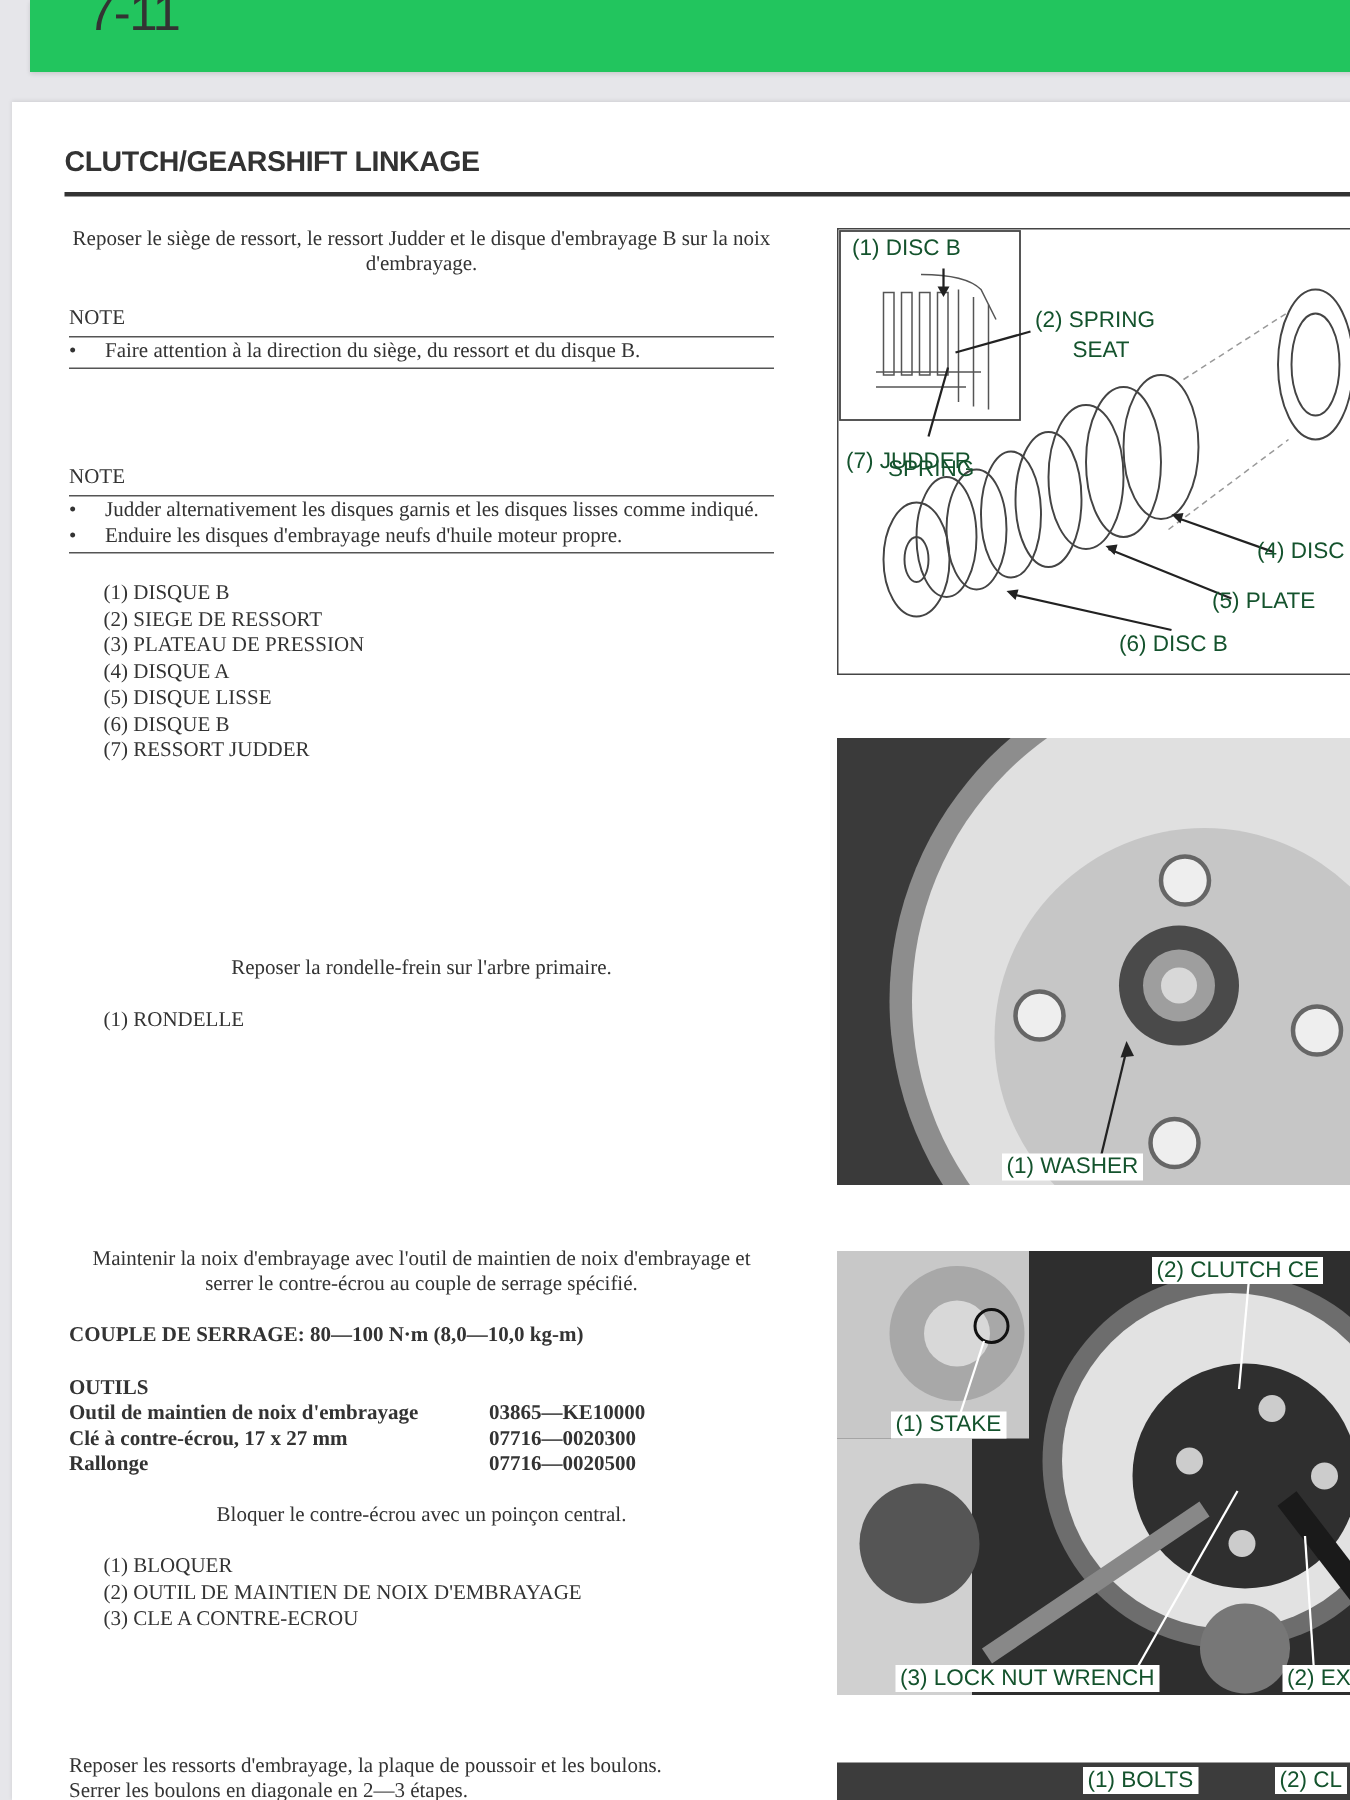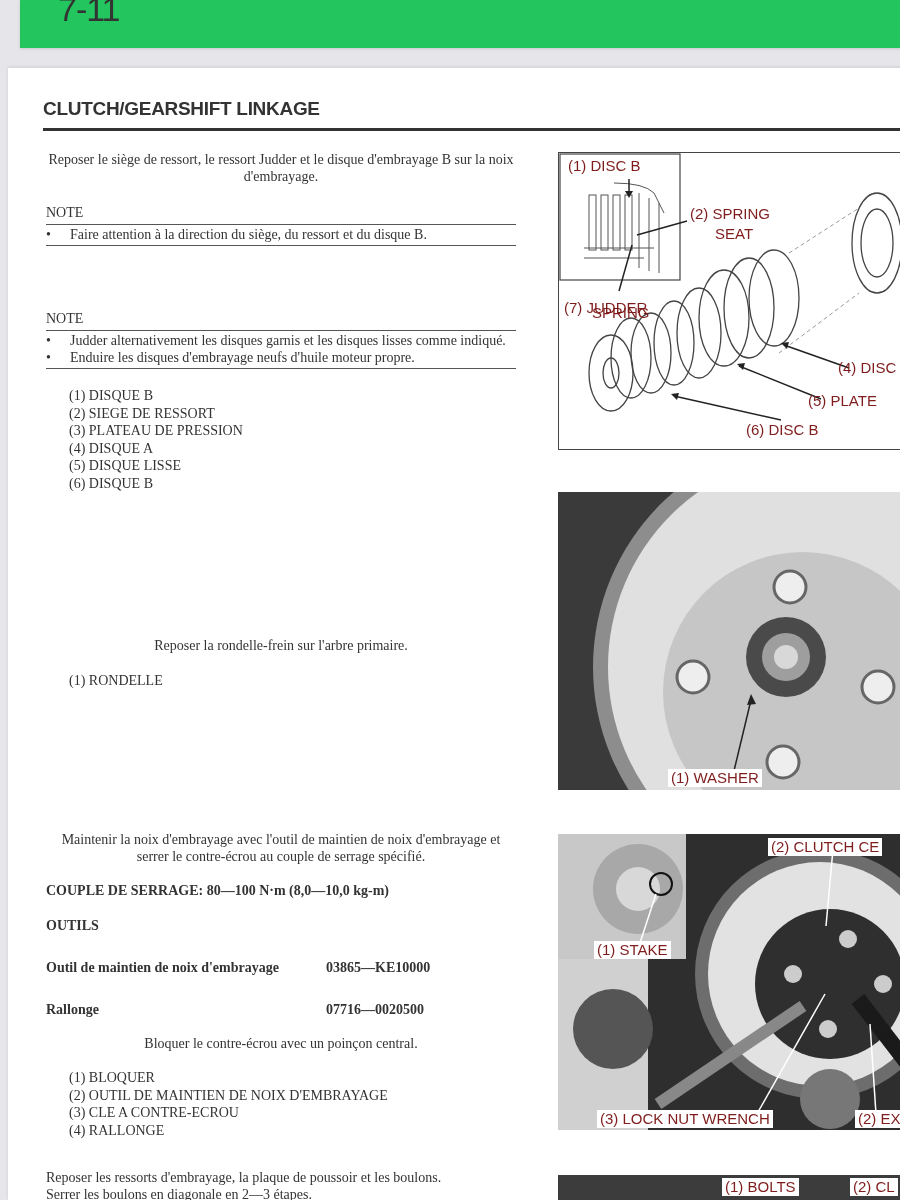--- a/index.html
+++ b/index.html
@@ -49,7 +49,7 @@
   .label {
     position: absolute;
     font-family: "Liberation Sans", "DejaVu Sans", sans-serif;
-    font-size: 15px; color: #7f1d1d; background: #fff; padding: 0 3px; white-space: nowrap; line-height: 18px;
+    font-size: 15px; color: #14532d; background: #fff; padding: 0 3px; white-space: nowrap; line-height: 18px;
   }
   .label.plain { background: transparent; }
 </style>

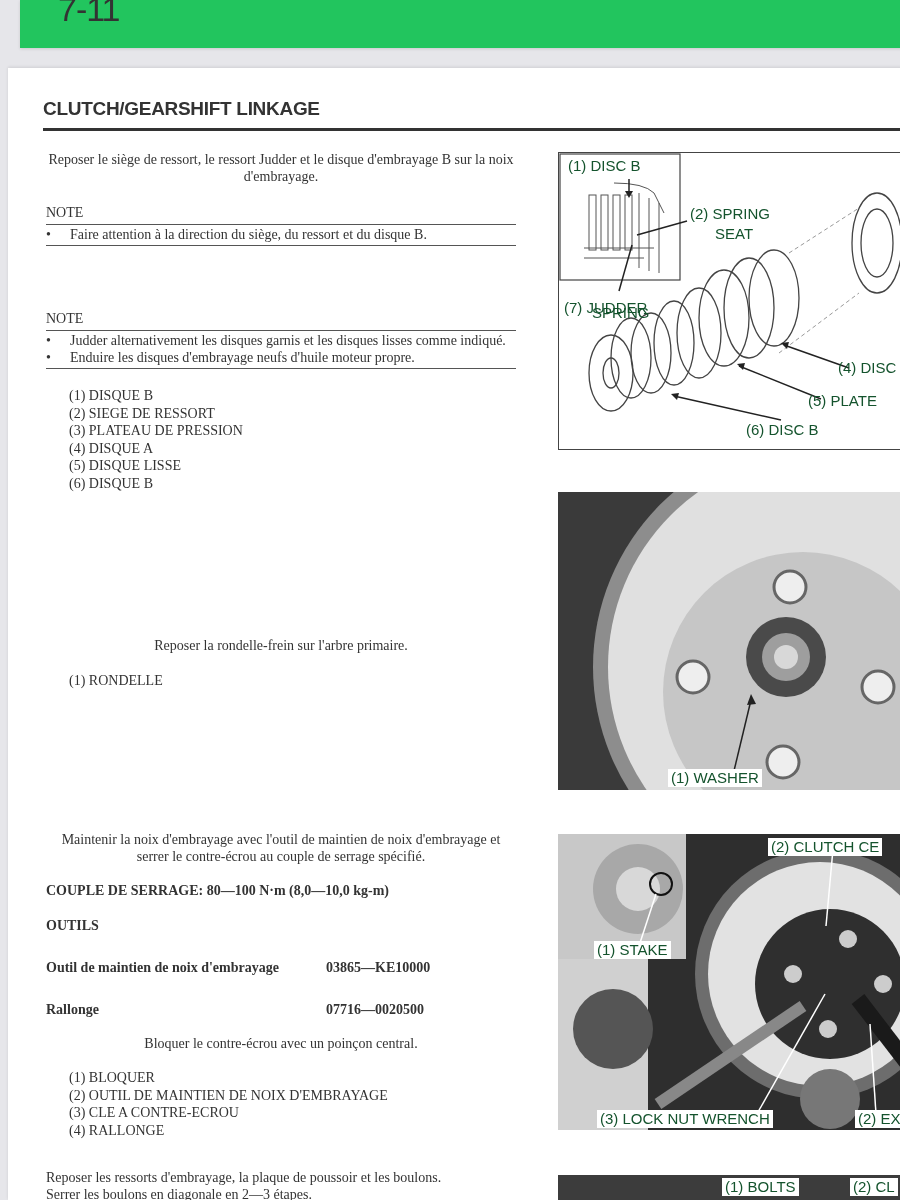--- a/index.html
+++ b/index.html
@@ -97,6 +97,7 @@
       <div>(4) DISQUE A</div>
       <div>(5) DISQUE LISSE</div>
       <div>(6) DISQUE B</div>
+      <div>(7) RESSORT JUDDER</div>
     </div>
   </div>
 

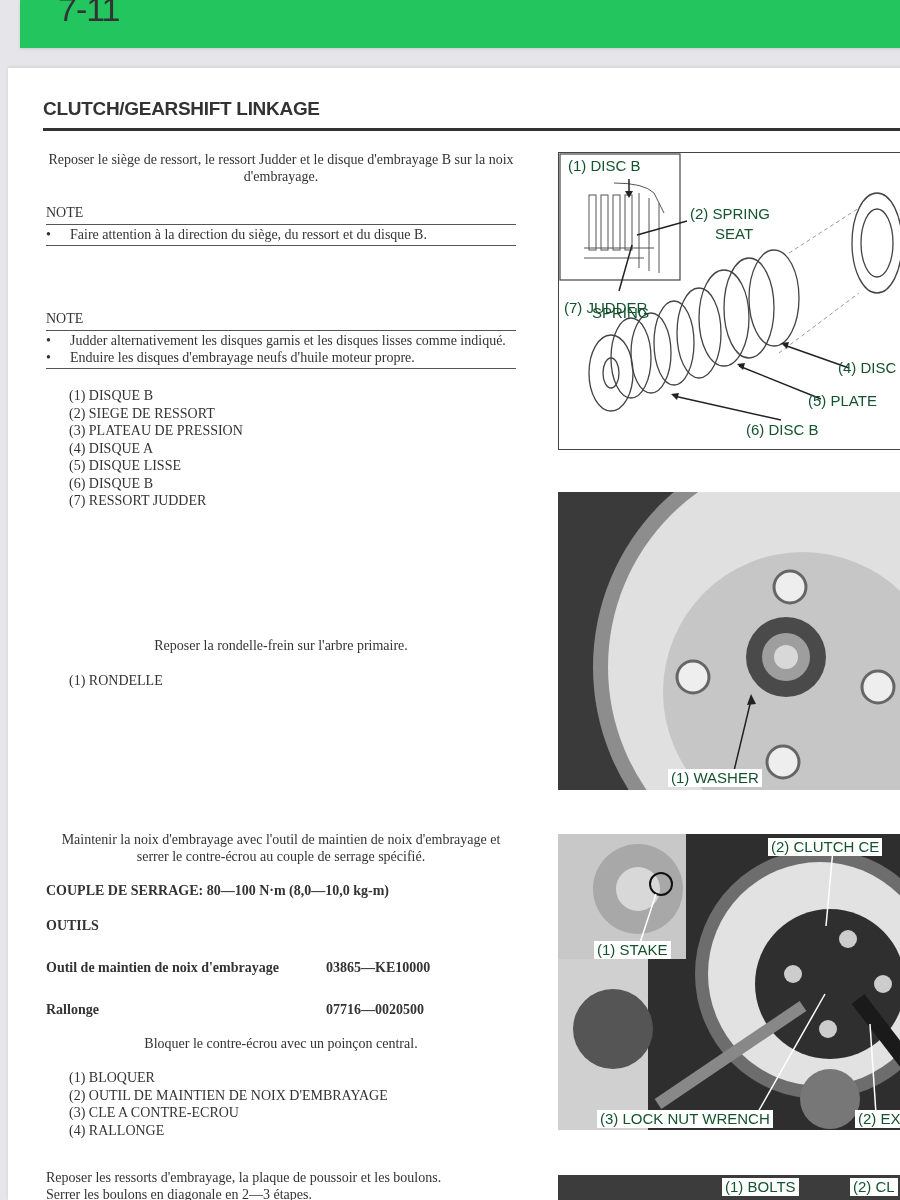--- a/index.html
+++ b/index.html
@@ -42,7 +42,7 @@
   .parts-list div { line-height: 17.5px; }
   .torque { font-weight: bold; }
   .tools-title { font-weight: bold; }
-  .tool-row { display: flex; font-weight: bold; margin-top: 25px; }
+  .tool-row { display: flex; font-weight: bold; }
   .tool-row .tool-name { width: 280px; }
   .figure { position: absolute; border: 1px solid #444; background: #fff; overflow: hidden; }
   .photo { position: absolute; overflow: hidden; background: #5a5a5a; }

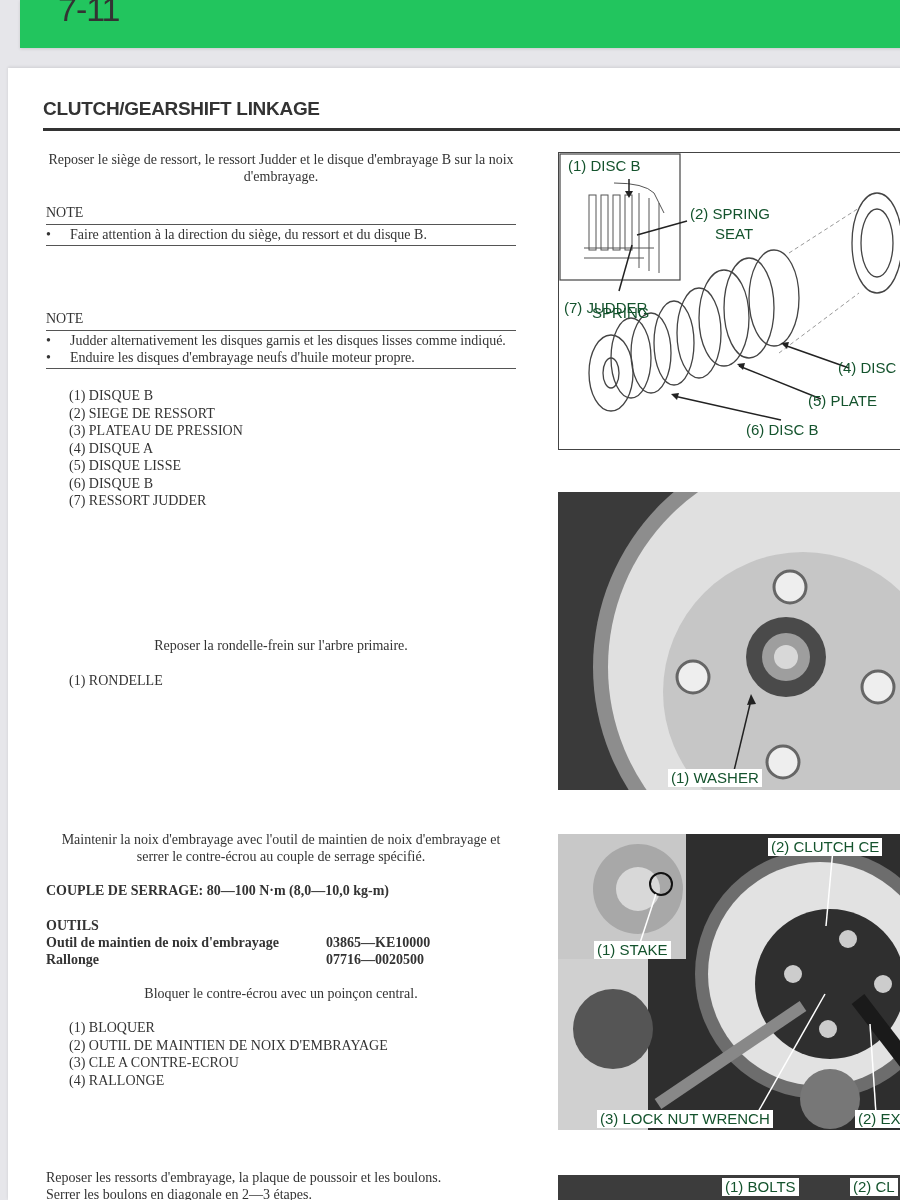--- a/index.html
+++ b/index.html
@@ -118,6 +118,10 @@
     <div class="tool-row">
       <span class="tool-name">Outil de maintien de noix d'embrayage</span>
       <span class="tool-code">03865—KE10000</span>
+    </div>
+    <div class="tool-row">
+      <span class="tool-name">Clé à contre-écrou, 17 x 27 mm</span>
+      <span class="tool-code">07716—0020300</span>
     </div>
     <div class="tool-row">
       <span class="tool-name">Rallonge</span>

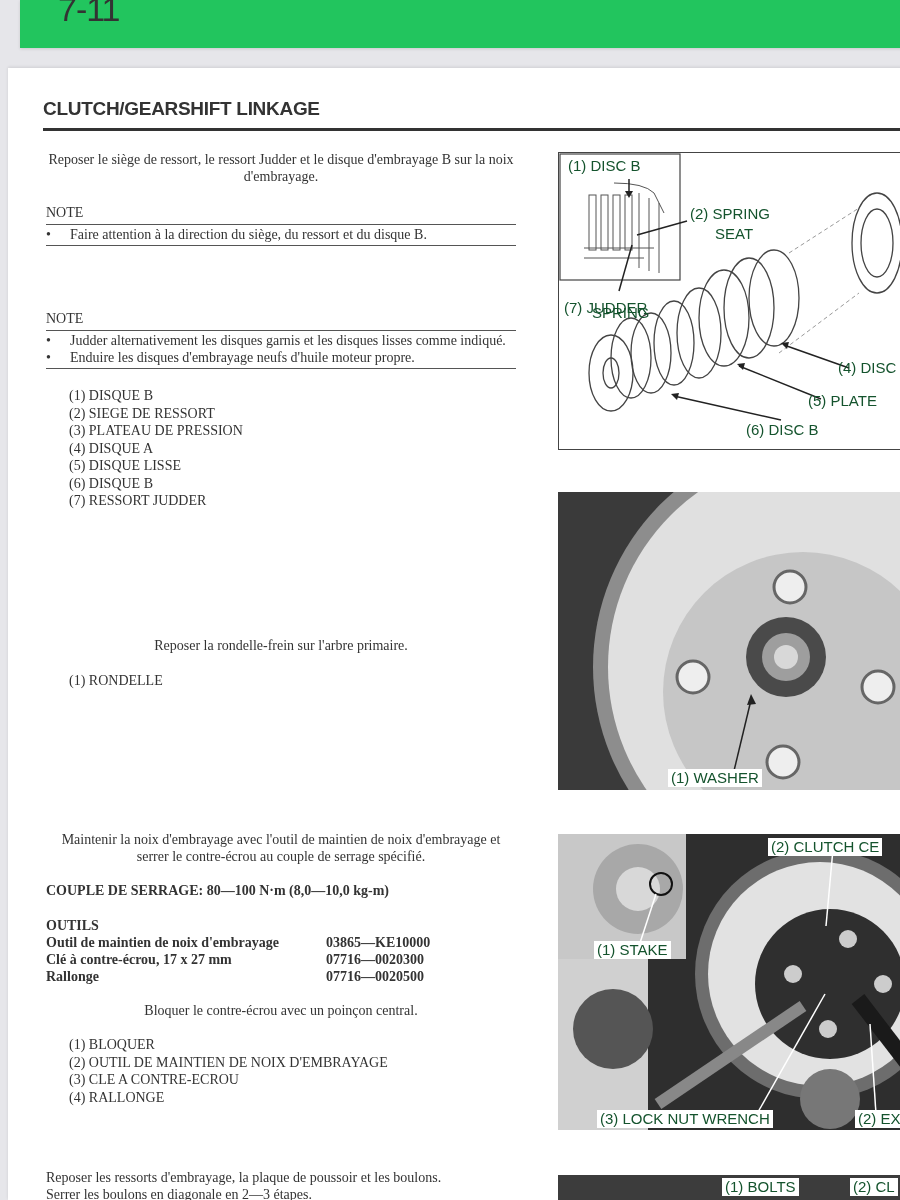--- a/index.html
+++ b/index.html
@@ -134,7 +134,6 @@
       <div>(1) BLOQUER</div>
       <div>(2) OUTIL DE MAINTIEN DE NOIX D'EMBRAYAGE</div>
       <div>(3) CLE A CONTRE-ECROU</div>
-      <div>(4) RALLONGE</div>
     </div>
   </div>
 

